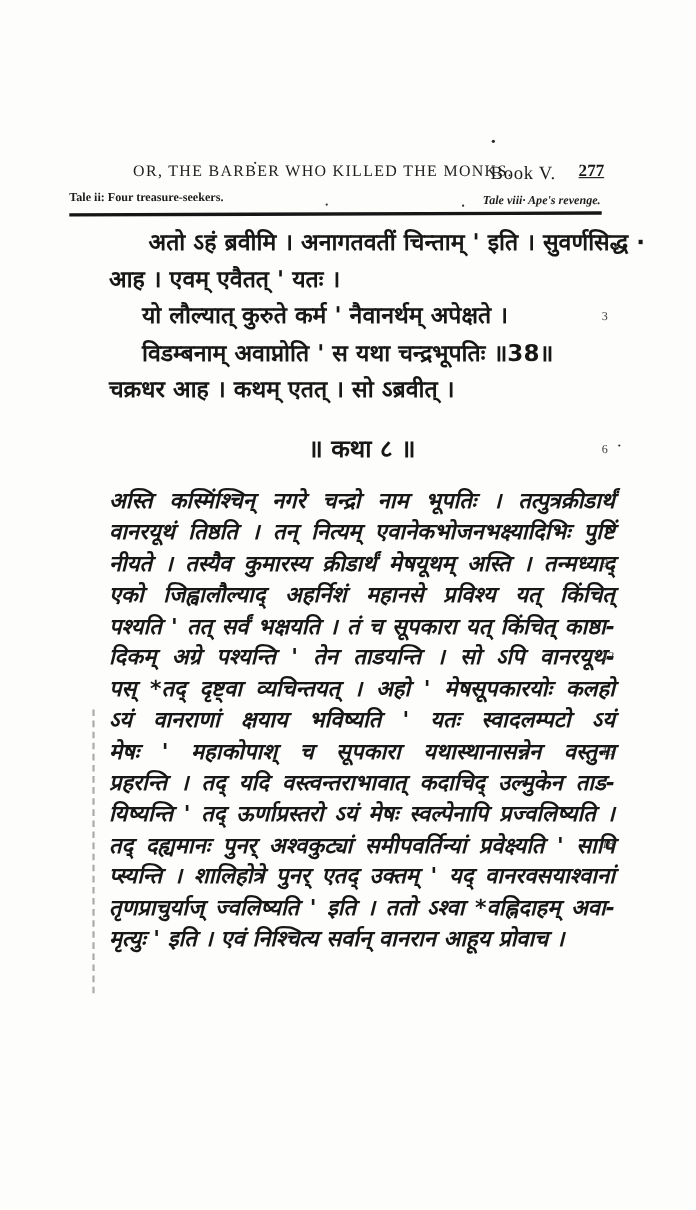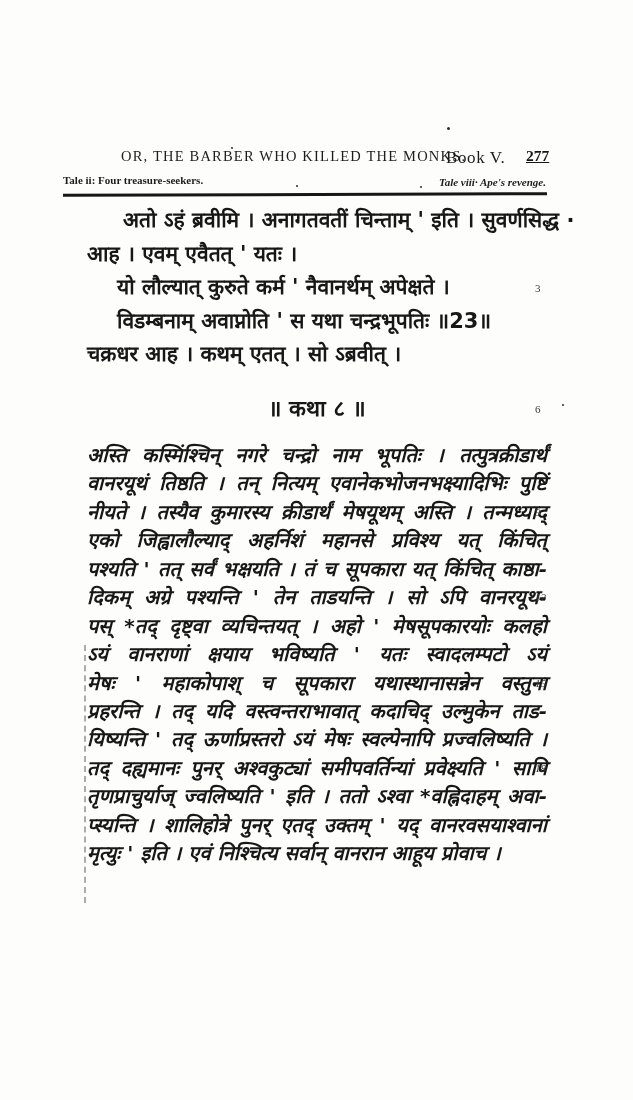--- a/index.html
+++ b/index.html
@@ -41,7 +41,7 @@
   
   .deva{
     font-family:"DejaVu Sans","Liberation Sans",sans-serif;
-    font-weight:bold;color:#171717;
+    font-weight:bold;color:#171717;margin-left:12px;
   }
   .intro{position:absolute;left:87px;top:204px;width:460px;}
   .intro .line{

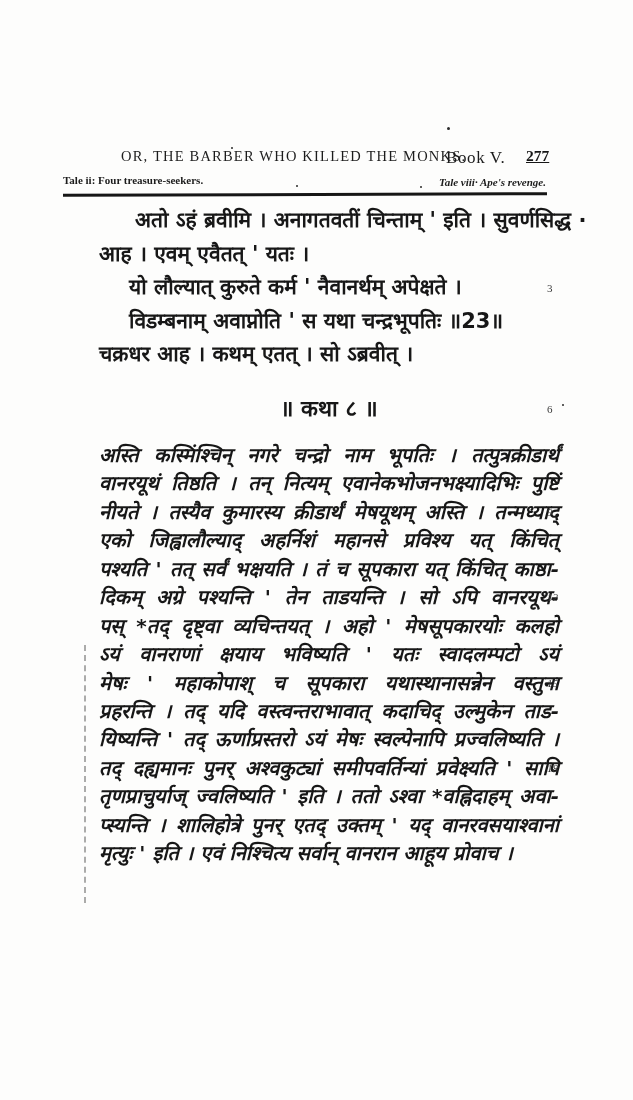--- a/index.html
+++ b/index.html
@@ -100,7 +100,7 @@
       <div class="line indent"><span class="ltext">अतो ऽहं ब्रवीमि । अनागतवतीं चिन्ताम् ' इति । सुवर्णसिद्ध ·</span></div>
       <div class="line flush"><span class="ltext">आह । एवम् एवैतत् ' यतः ।</span></div>
       <div class="line verse"><span class="ltext">यो लौल्यात् कुरुते कर्म ' नैवानर्थम् अपेक्षते ।</span><span class="mnum">3</span></div>
-      <div class="line verse"><span class="ltext">विडम्बनाम् अवाप्नोति ' स यथा चन्द्रभूपतिः ॥23॥</span></div>
+      <div class="line verse"><span class="ltext">विडम्बनाम् अवाप्नोति ' स यथा चन्द्रभूपतिः ॥38॥</span></div>
       <div class="line flush"><span class="ltext">चक्रधर आह । कथम् एतत् । सो ऽब्रवीत् ।</span></div>
     </div>
 

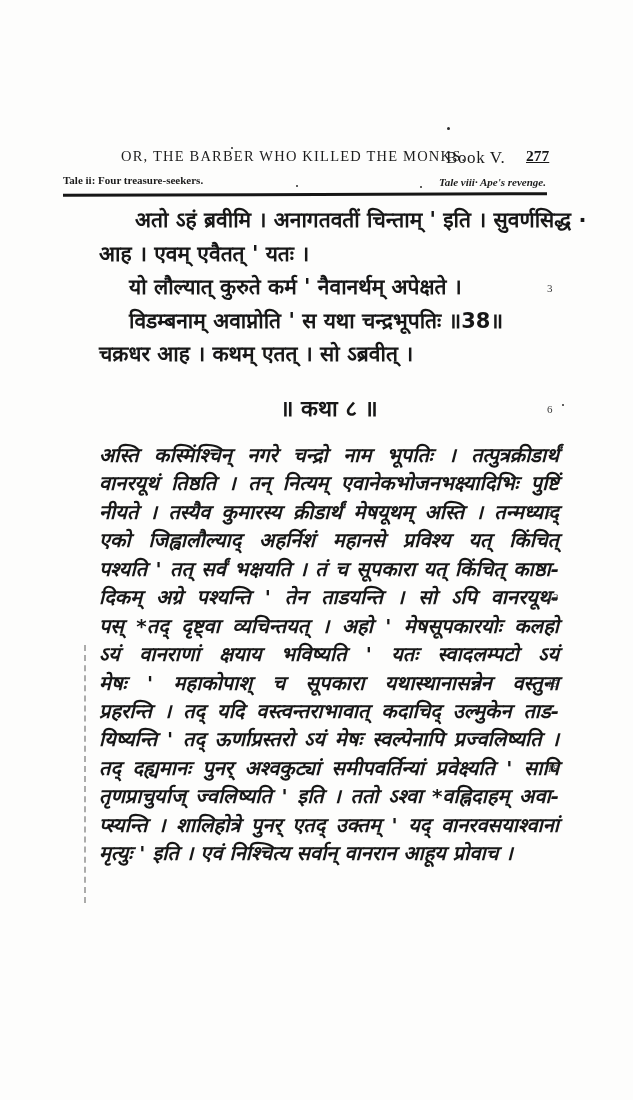--- a/index.html
+++ b/index.html
@@ -122,8 +122,8 @@
       <div class="line"><span class="ltext">प्रहरन्ति । तद् यदि वस्त्वन्तराभावात् कदाचिद् उल्मुकेन ताड-</span></div>
       <div class="line"><span class="ltext">यिष्यन्ति ' तद् ऊर्णाप्रस्तरो ऽयं मेषः स्वल्पेनापि प्रज्वलिष्यति ।</span></div>
       <div class="line"><span class="ltext">तद् दह्यमानः पुनर् अश्वकुट्यां समीपवर्तिन्यां प्रवेक्ष्यति ' सापि</span><span class="mnum">18</span></div>
+      <div class="line"><span class="ltext">प्स्यन्ति । शालिहोत्रे पुनर् एतद् उक्तम् ' यद् वानरवसयाश्वानां</span></div>
       <div class="line"><span class="ltext">तृणप्राचुर्याज् ज्वलिष्यति ' इति । ततो ऽश्वा *वह्निदाहम् अवा-</span></div>
-      <div class="line"><span class="ltext">प्स्यन्ति । शालिहोत्रे पुनर् एतद् उक्तम् ' यद् वानरवसयाश्वानां</span></div>
       <div class="line last"><span class="ltext">मृत्युः ' इति । एवं निश्चित्य सर्वान् वानरान आहूय प्रोवाच ।</span></div>
     </div>
 

